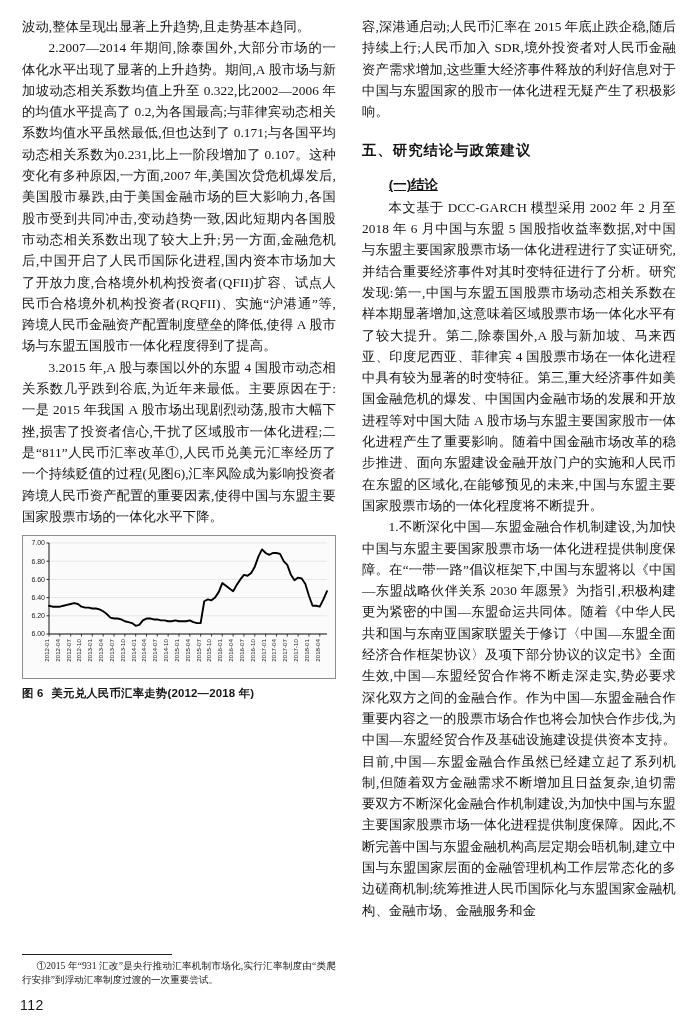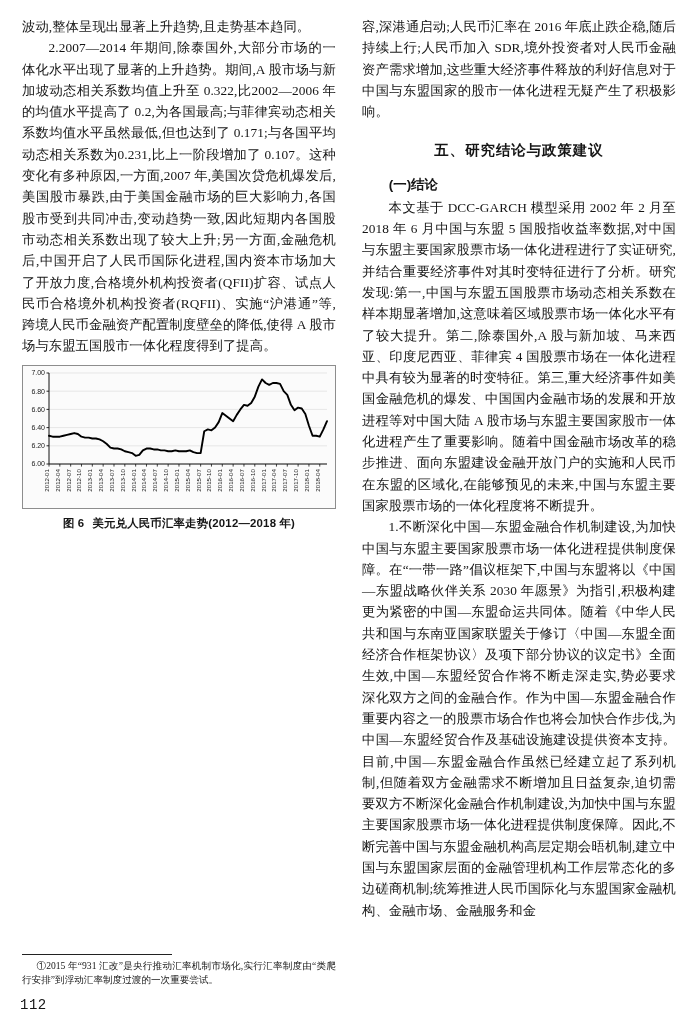--- a/index.html
+++ b/index.html
@@ -217,7 +217,7 @@
 
     <div class="col col-right">
 
-      <p class="body">容,深港通启动;人民币汇率在 2016 年底止跌企稳,随后持续上行;人民币加入 SDR,境外投资者对人民币金融资产需求增加,这些重大经济事件释放的利好信息对于中国与东盟国家的股市一体化进程无疑产生了积极影响。</p>
+      <p class="body">容,深港通启动;人民币汇率在 2015 年底止跌企稳,随后持续上行;人民币加入 SDR,境外投资者对人民币金融资产需求增加,这些重大经济事件释放的利好信息对于中国与东盟国家的股市一体化进程无疑产生了积极影响。</p>
 
       <h2 class="section">五、研究结论与政策建议</h2>
 

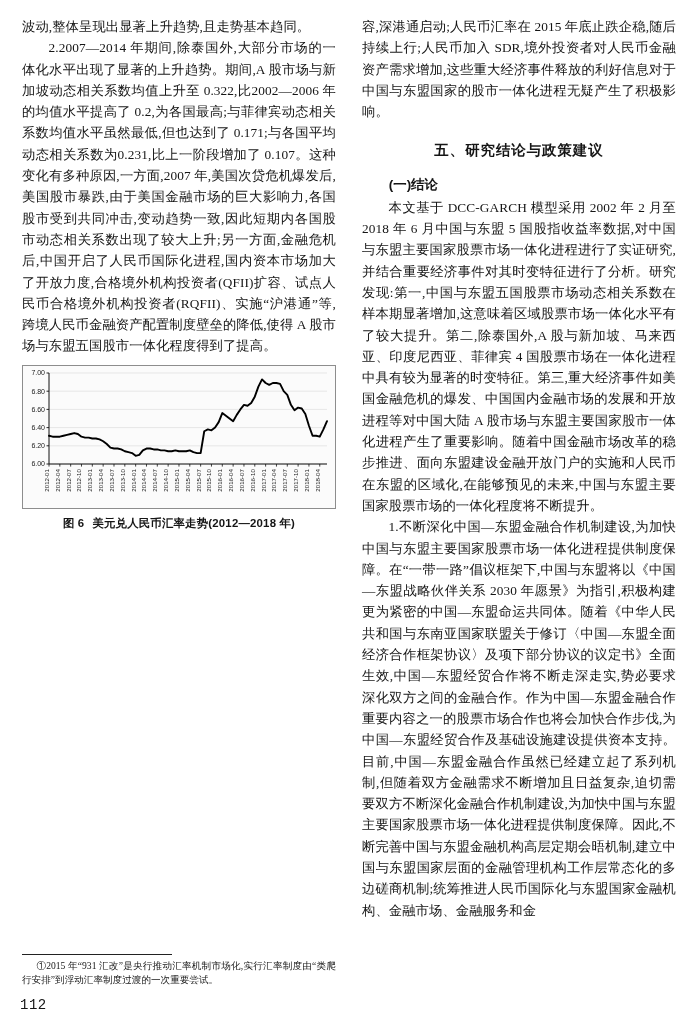--- a/index.html
+++ b/index.html
@@ -42,7 +42,7 @@
     margin:18px 0 14px 0;
     font-size:14.4px;
     line-height:20px;
-    text-align:center;
+    text-align:left;
     font-weight:bold;
     font-family:"Liberation Sans","DejaVu Sans",sans-serif;
     letter-spacing:1px;

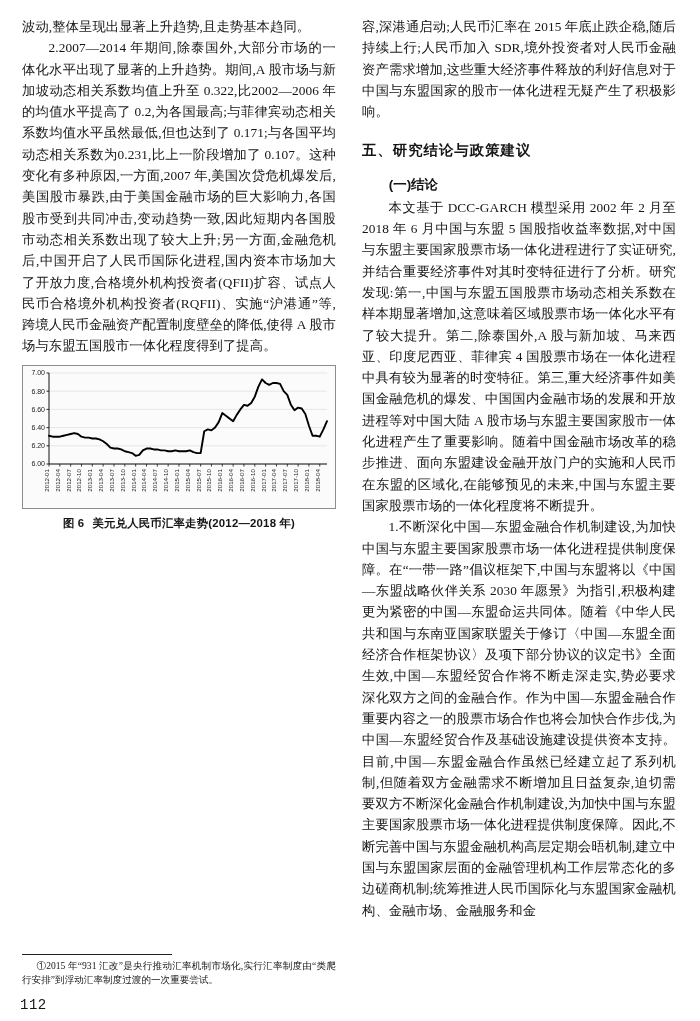--- a/index.html
+++ b/index.html
@@ -54,6 +54,7 @@
     font-weight:bold;
     text-indent:2em;
     font-family:"Liberation Sans","DejaVu Sans",sans-serif;
+    text-decoration:underline;
   }
   
   .figure-wrap{

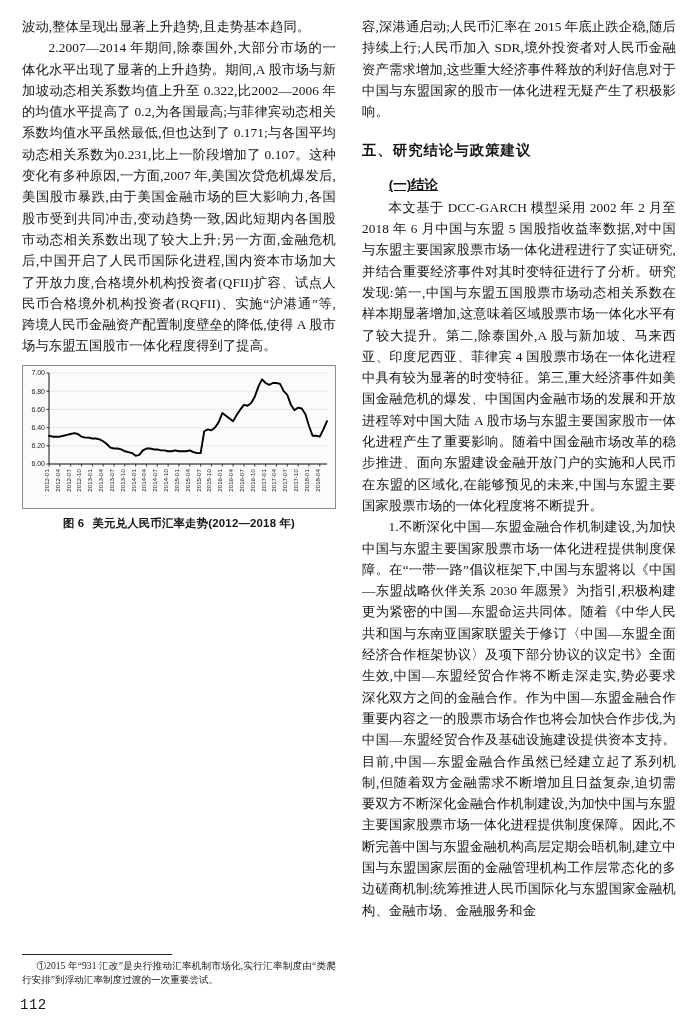--- a/index.html
+++ b/index.html
@@ -129,6 +129,7 @@
 
       <p class="body">波动,整体呈现出显著上升趋势,且走势基本趋同。</p>
       <p class="body ind">2.2007—2014 年期间,除泰国外,大部分市场的一体化水平出现了显著的上升趋势。期间,A 股市场与新加坡动态相关系数均值上升至 0.322,比2002—2006 年的均值水平提高了 0.2,为各国最高;与菲律宾动态相关系数均值水平虽然最低,但也达到了 0.171;与各国平均动态相关系数为0.231,比上一阶段增加了 0.107。这种变化有多种原因,一方面,2007 年,美国次贷危机爆发后,美国股市暴跌,由于美国金融市场的巨大影响力,各国股市受到共同冲击,变动趋势一致,因此短期内各国股市动态相关系数出现了较大上升;另一方面,金融危机后,中国开启了人民币国际化进程,国内资本市场加大了开放力度,合格境外机构投资者(QFII)扩容、试点人民币合格境外机构投资者(RQFII)、实施“沪港通”等,跨境人民币金融资产配置制度壁垒的降低,使得 A 股市场与东盟五国股市一体化程度得到了提高。</p>
+      <p class="body ind">3.2015 年,A 股与泰国以外的东盟 4 国股市动态相关系数几乎跌到谷底,为近年来最低。主要原因在于:一是 2015 年我国 A 股市场出现剧烈动荡,股市大幅下挫,损害了投资者信心,干扰了区域股市一体化进程;二是“811”人民币汇率改革①,人民币兑美元汇率经历了一个持续贬值的过程(见图6),汇率风险成为影响投资者跨境人民币资产配置的重要因素,使得中国与东盟主要国家股票市场的一体化水平下降。</p>
 
       <div class="figure-wrap">
         <div class="figure-box">

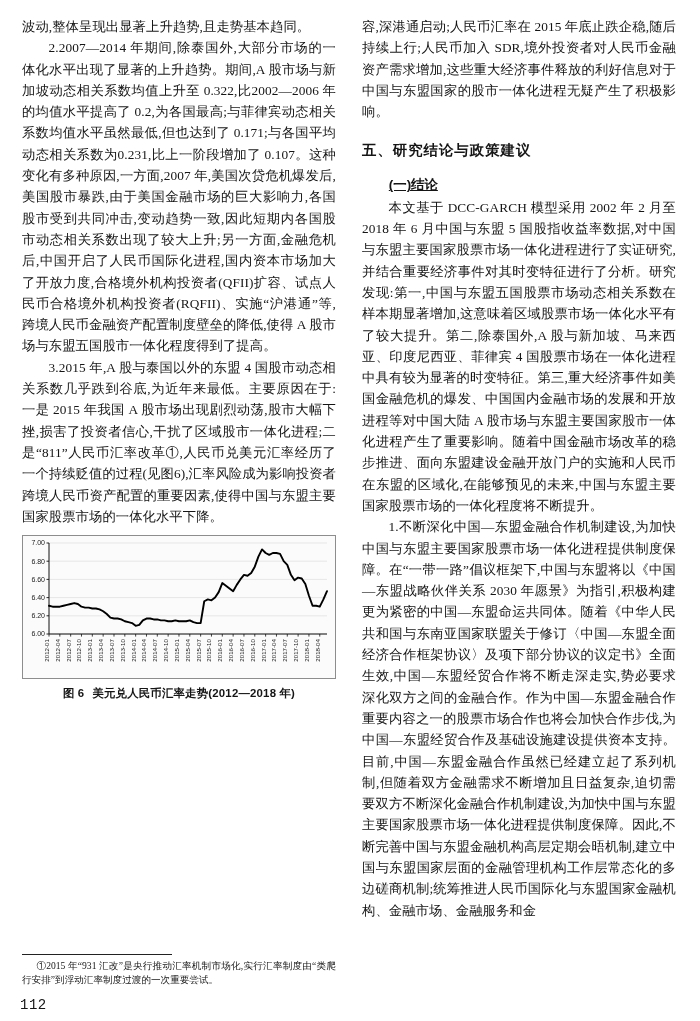--- a/index.html
+++ b/index.html
@@ -71,7 +71,7 @@
   }
   .chart-svg{display:block;}
   .figcaption{
-    text-align:center;
+    text-align:left;
     font-size:11.4px;
     line-height:18px;
     font-weight:bold;

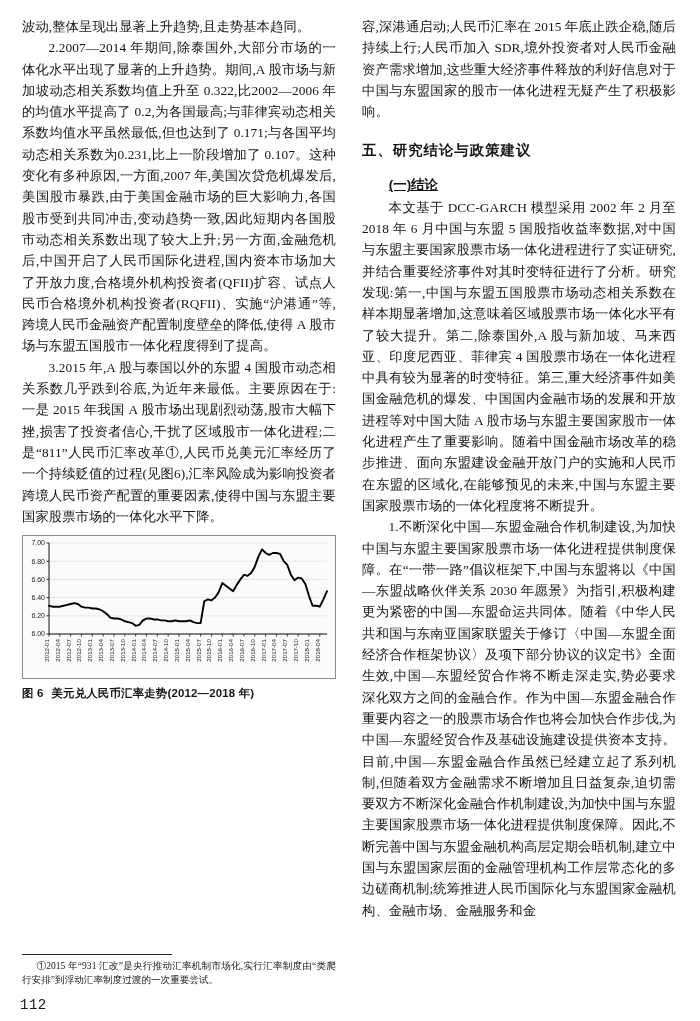--- a/index.html
+++ b/index.html
@@ -104,7 +104,7 @@
     left:20px;
     bottom:8px;
     font-size:14px;
-    font-family:Liberation Mono, monospace;
+    font-family:Liberation Sans, sans-serif;
     letter-spacing:0.5px;
   }
   .axis-label{

